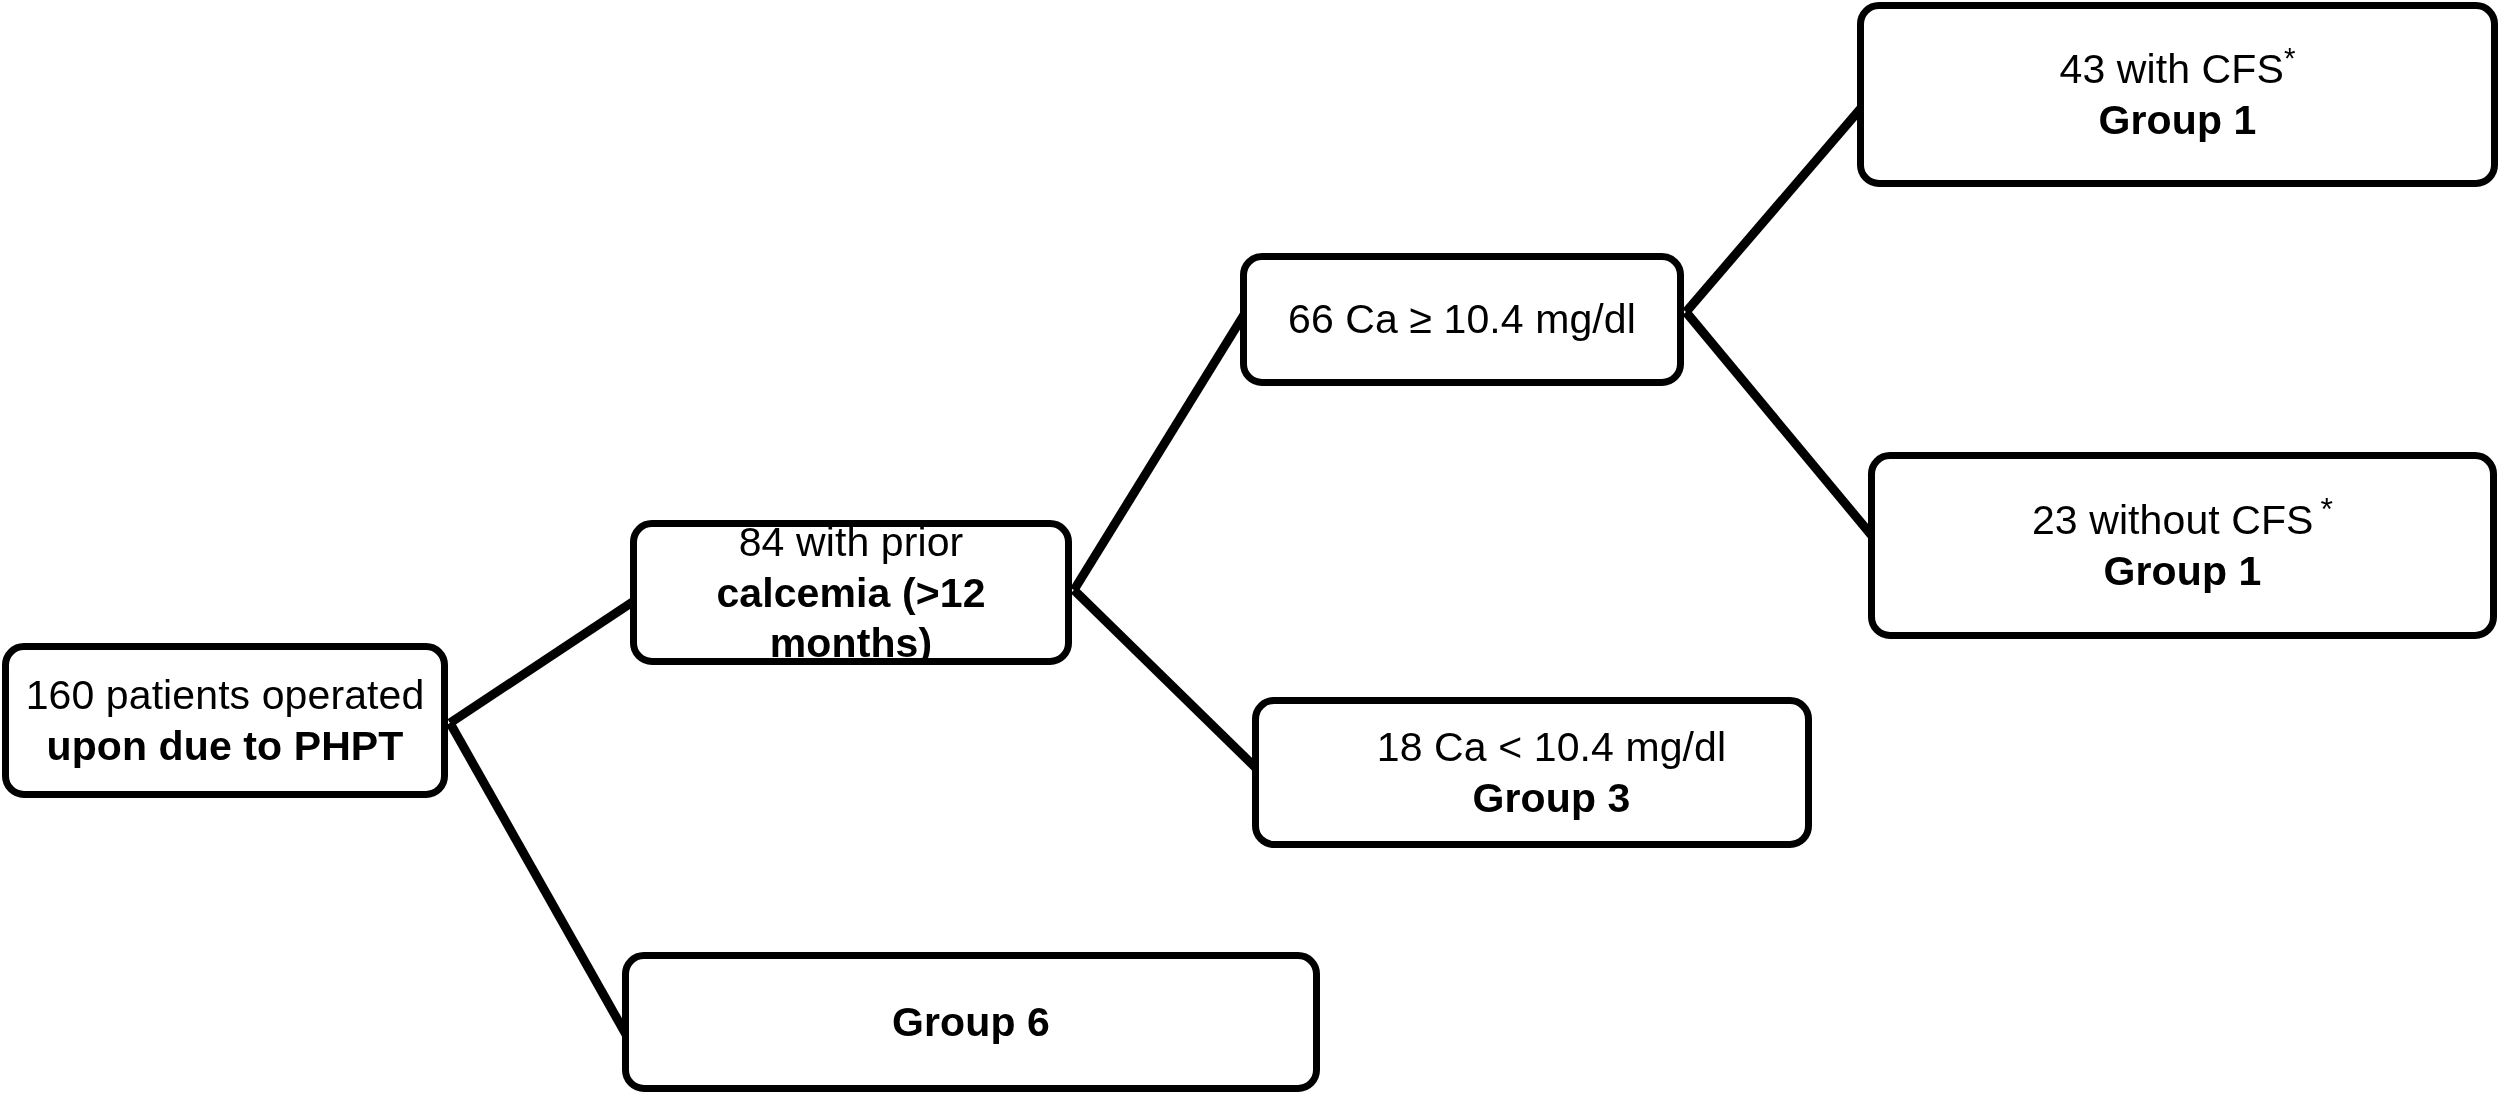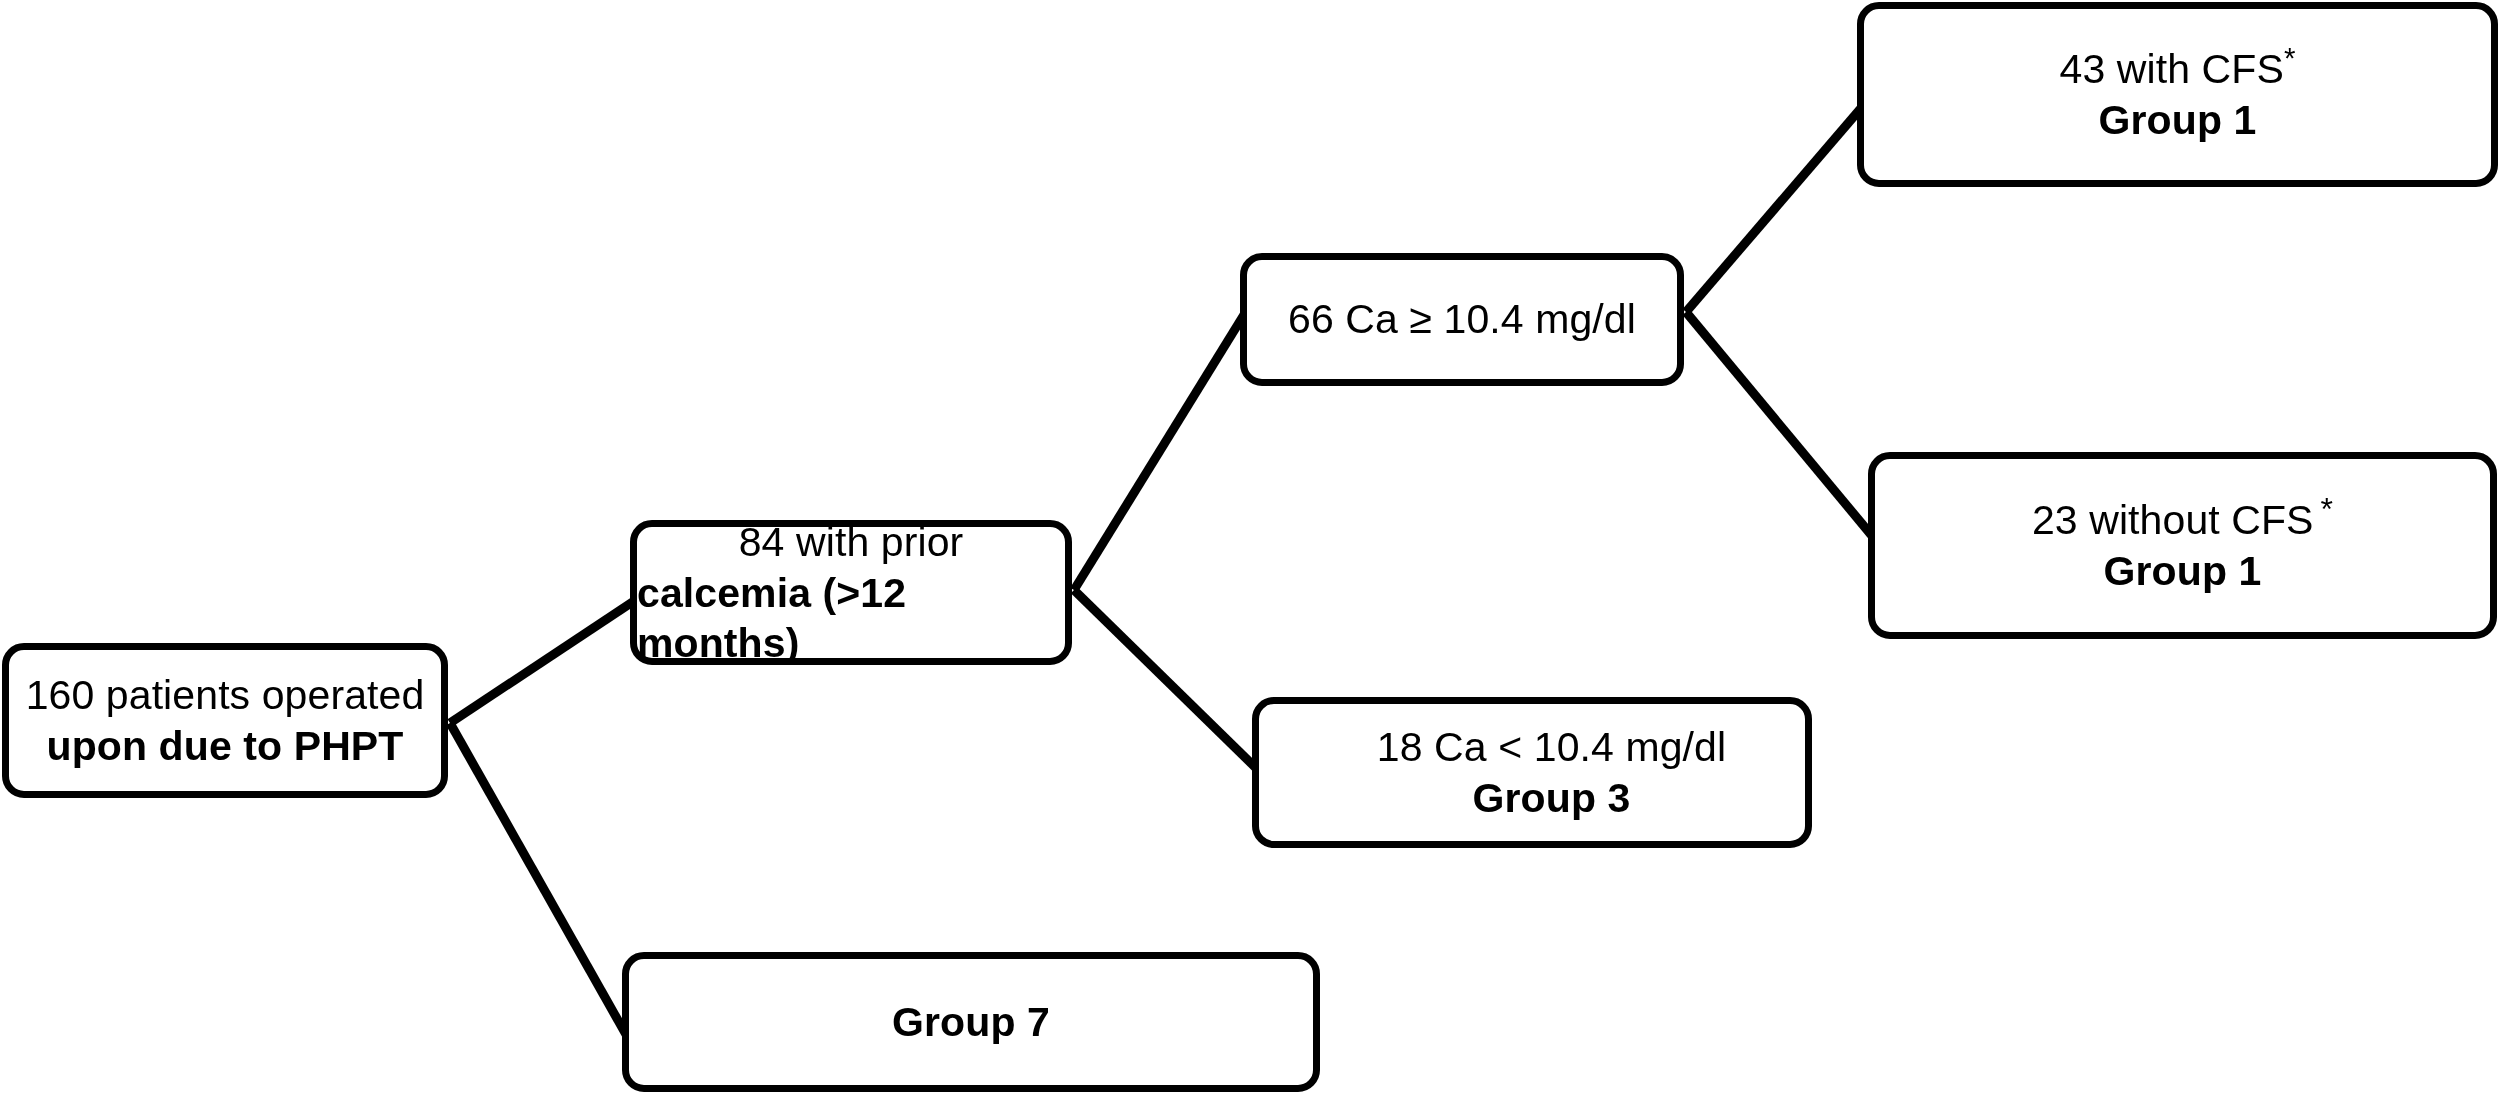--- a/index.html
+++ b/index.html
@@ -34,7 +34,7 @@
     flex-direction: column;
     align-items: center;
     justify-content: center;
-    text-align: left;
+    text-align: center;
     color: #000000;
     font-size: 41px;
     line-height: 1.22;

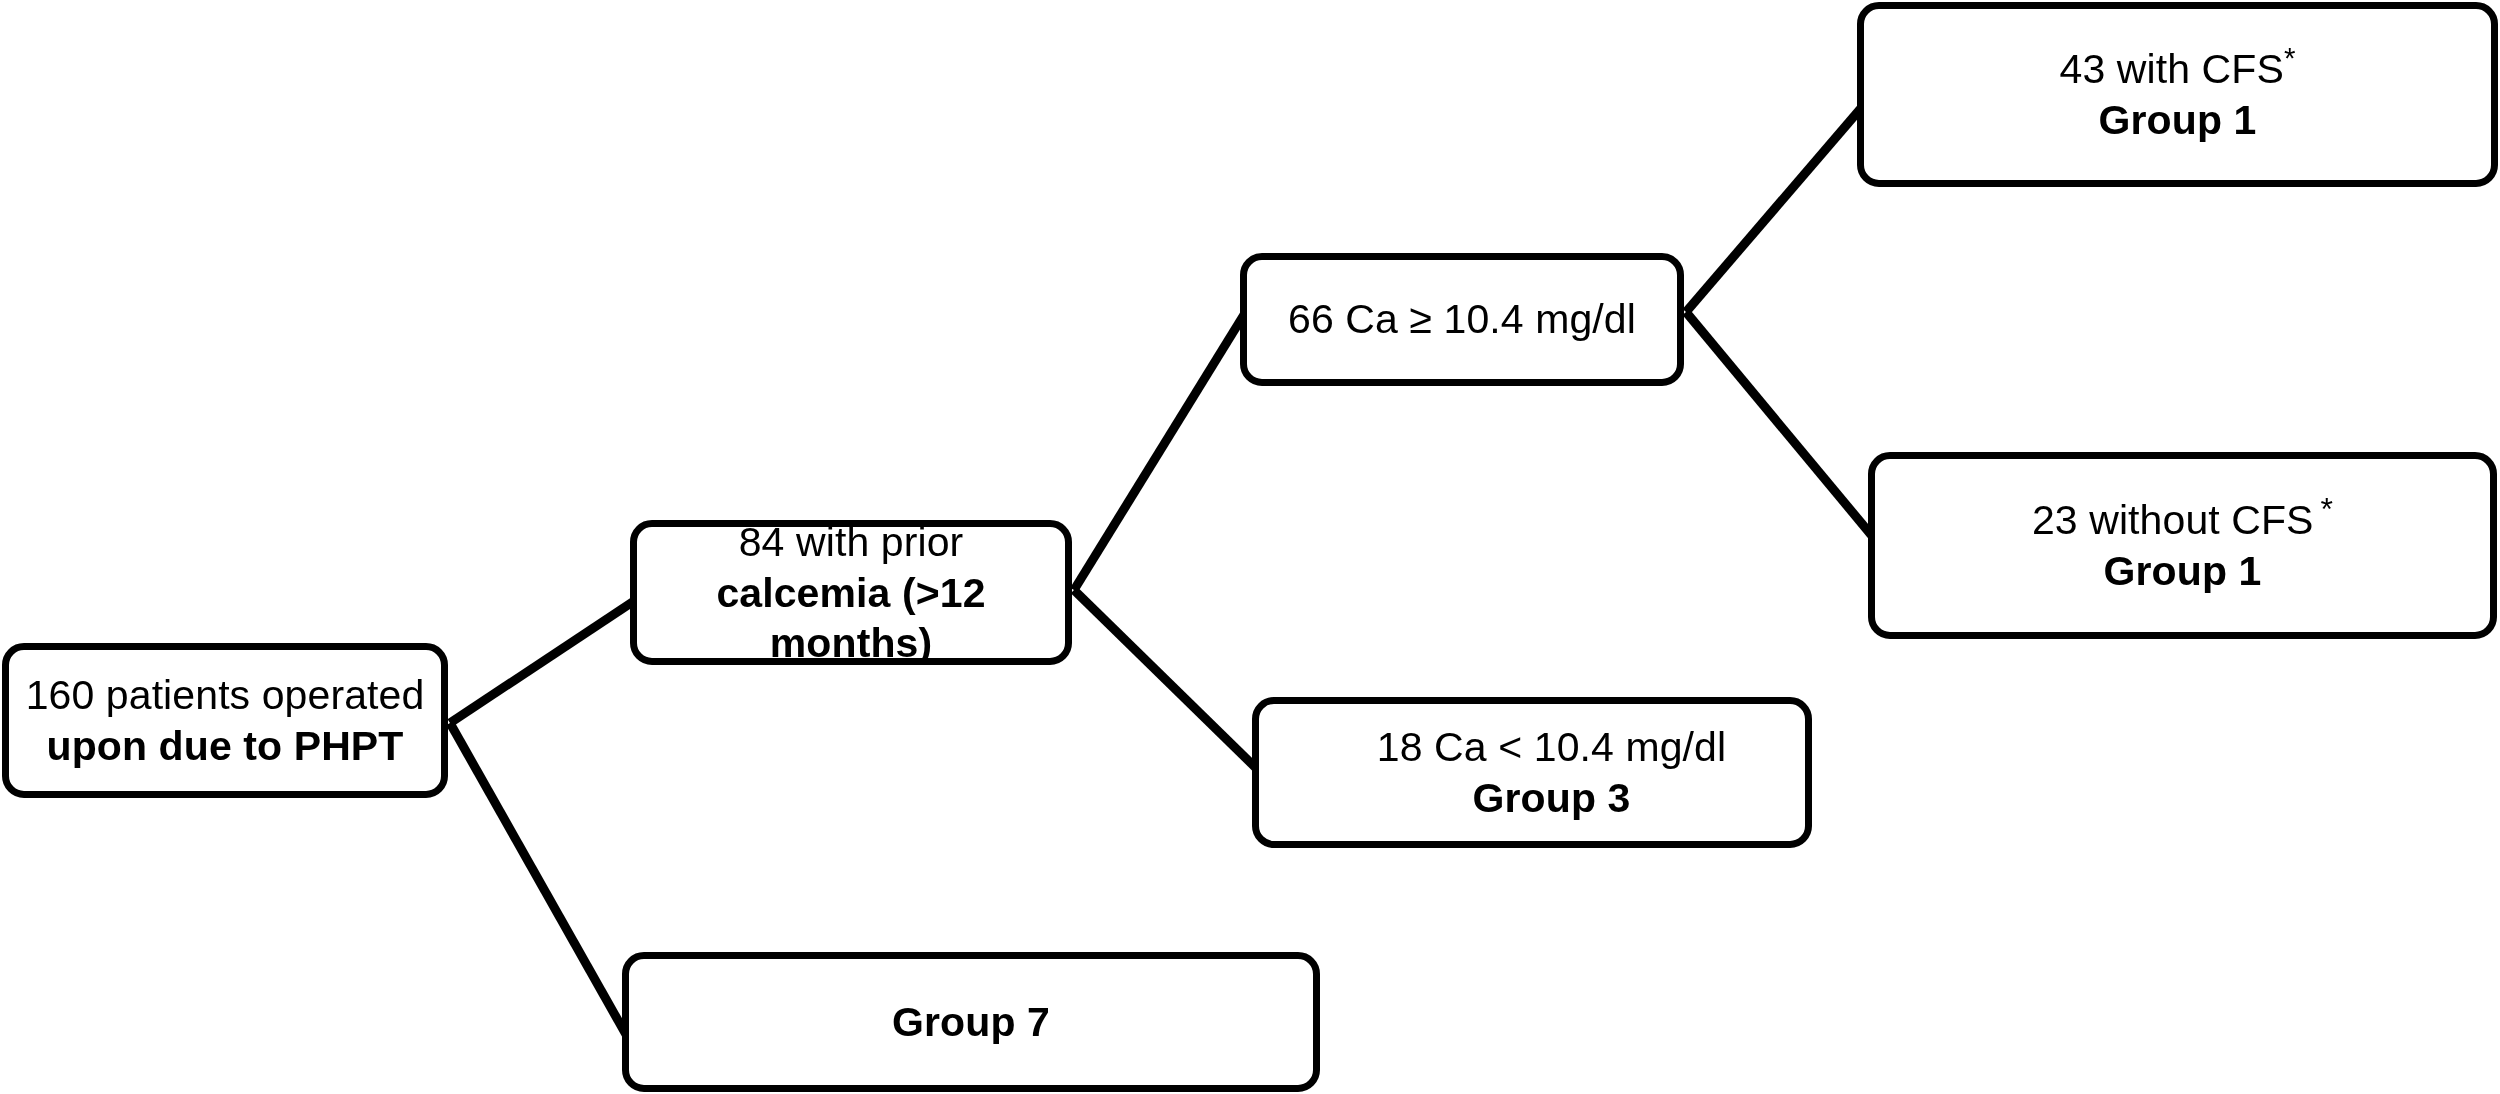--- a/index.html
+++ b/index.html
@@ -100,7 +100,7 @@
   </div>
 
   <div class="node" style="left:622px; top:952px; width:698px; height:140px;">
-    <span class="line2">Group 7</span>
+    <span class="line2">Group 6</span>
   </div>
 
 </div>

